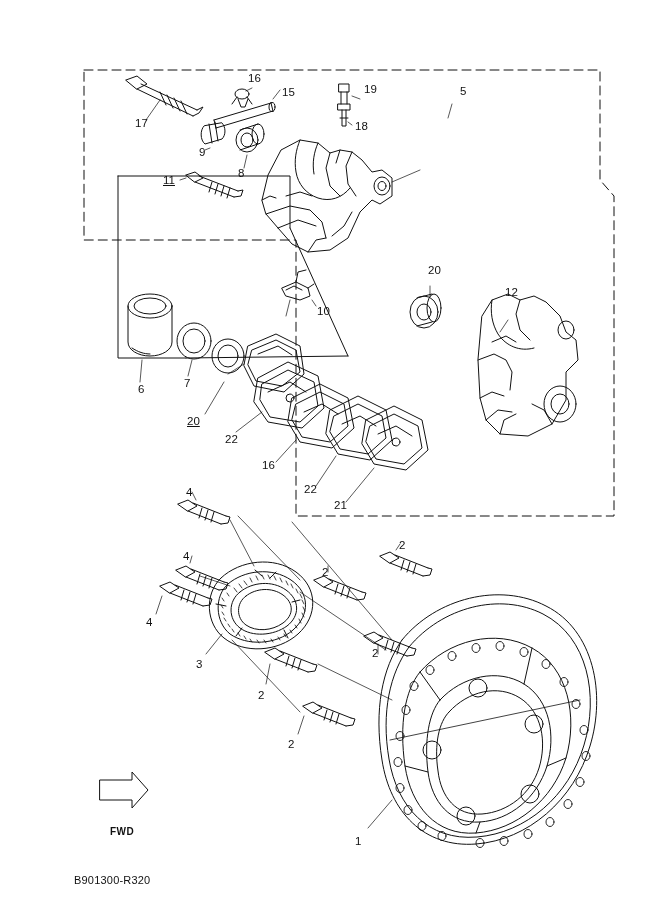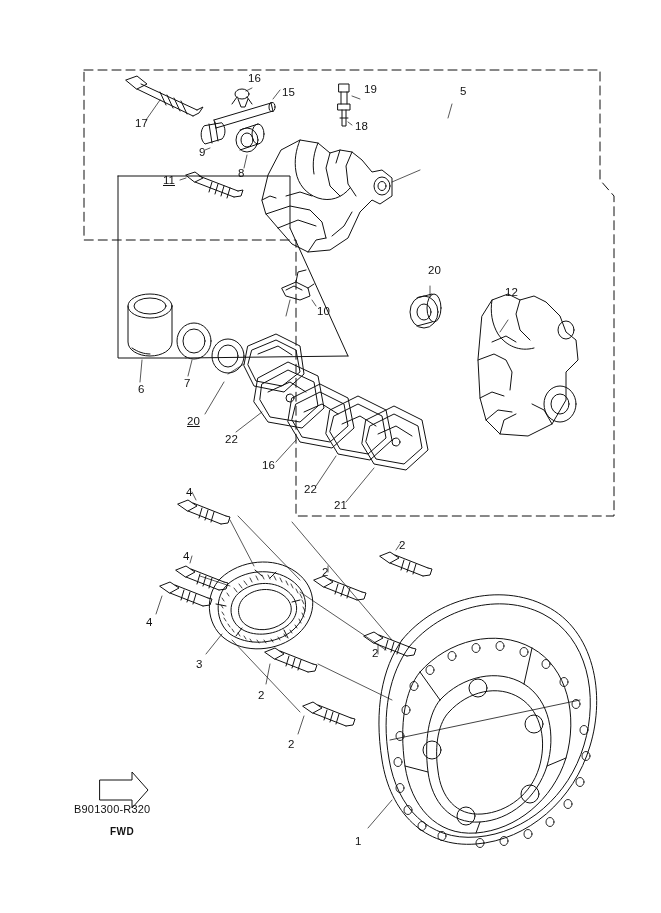--- a/index.html
+++ b/index.html
@@ -407,7 +407,7 @@
 
   <div class="fwdlabel" style="left:110px; top:786px;">FWD</div>
 
-  <div class="partcode" style="left:74px; top:803px;text-align:center;">B901300-R320</div>
+  <div class="partcode" style="left:74px; top:874px;text-align:center;">B901300-R320</div>
 
 </div>
 

